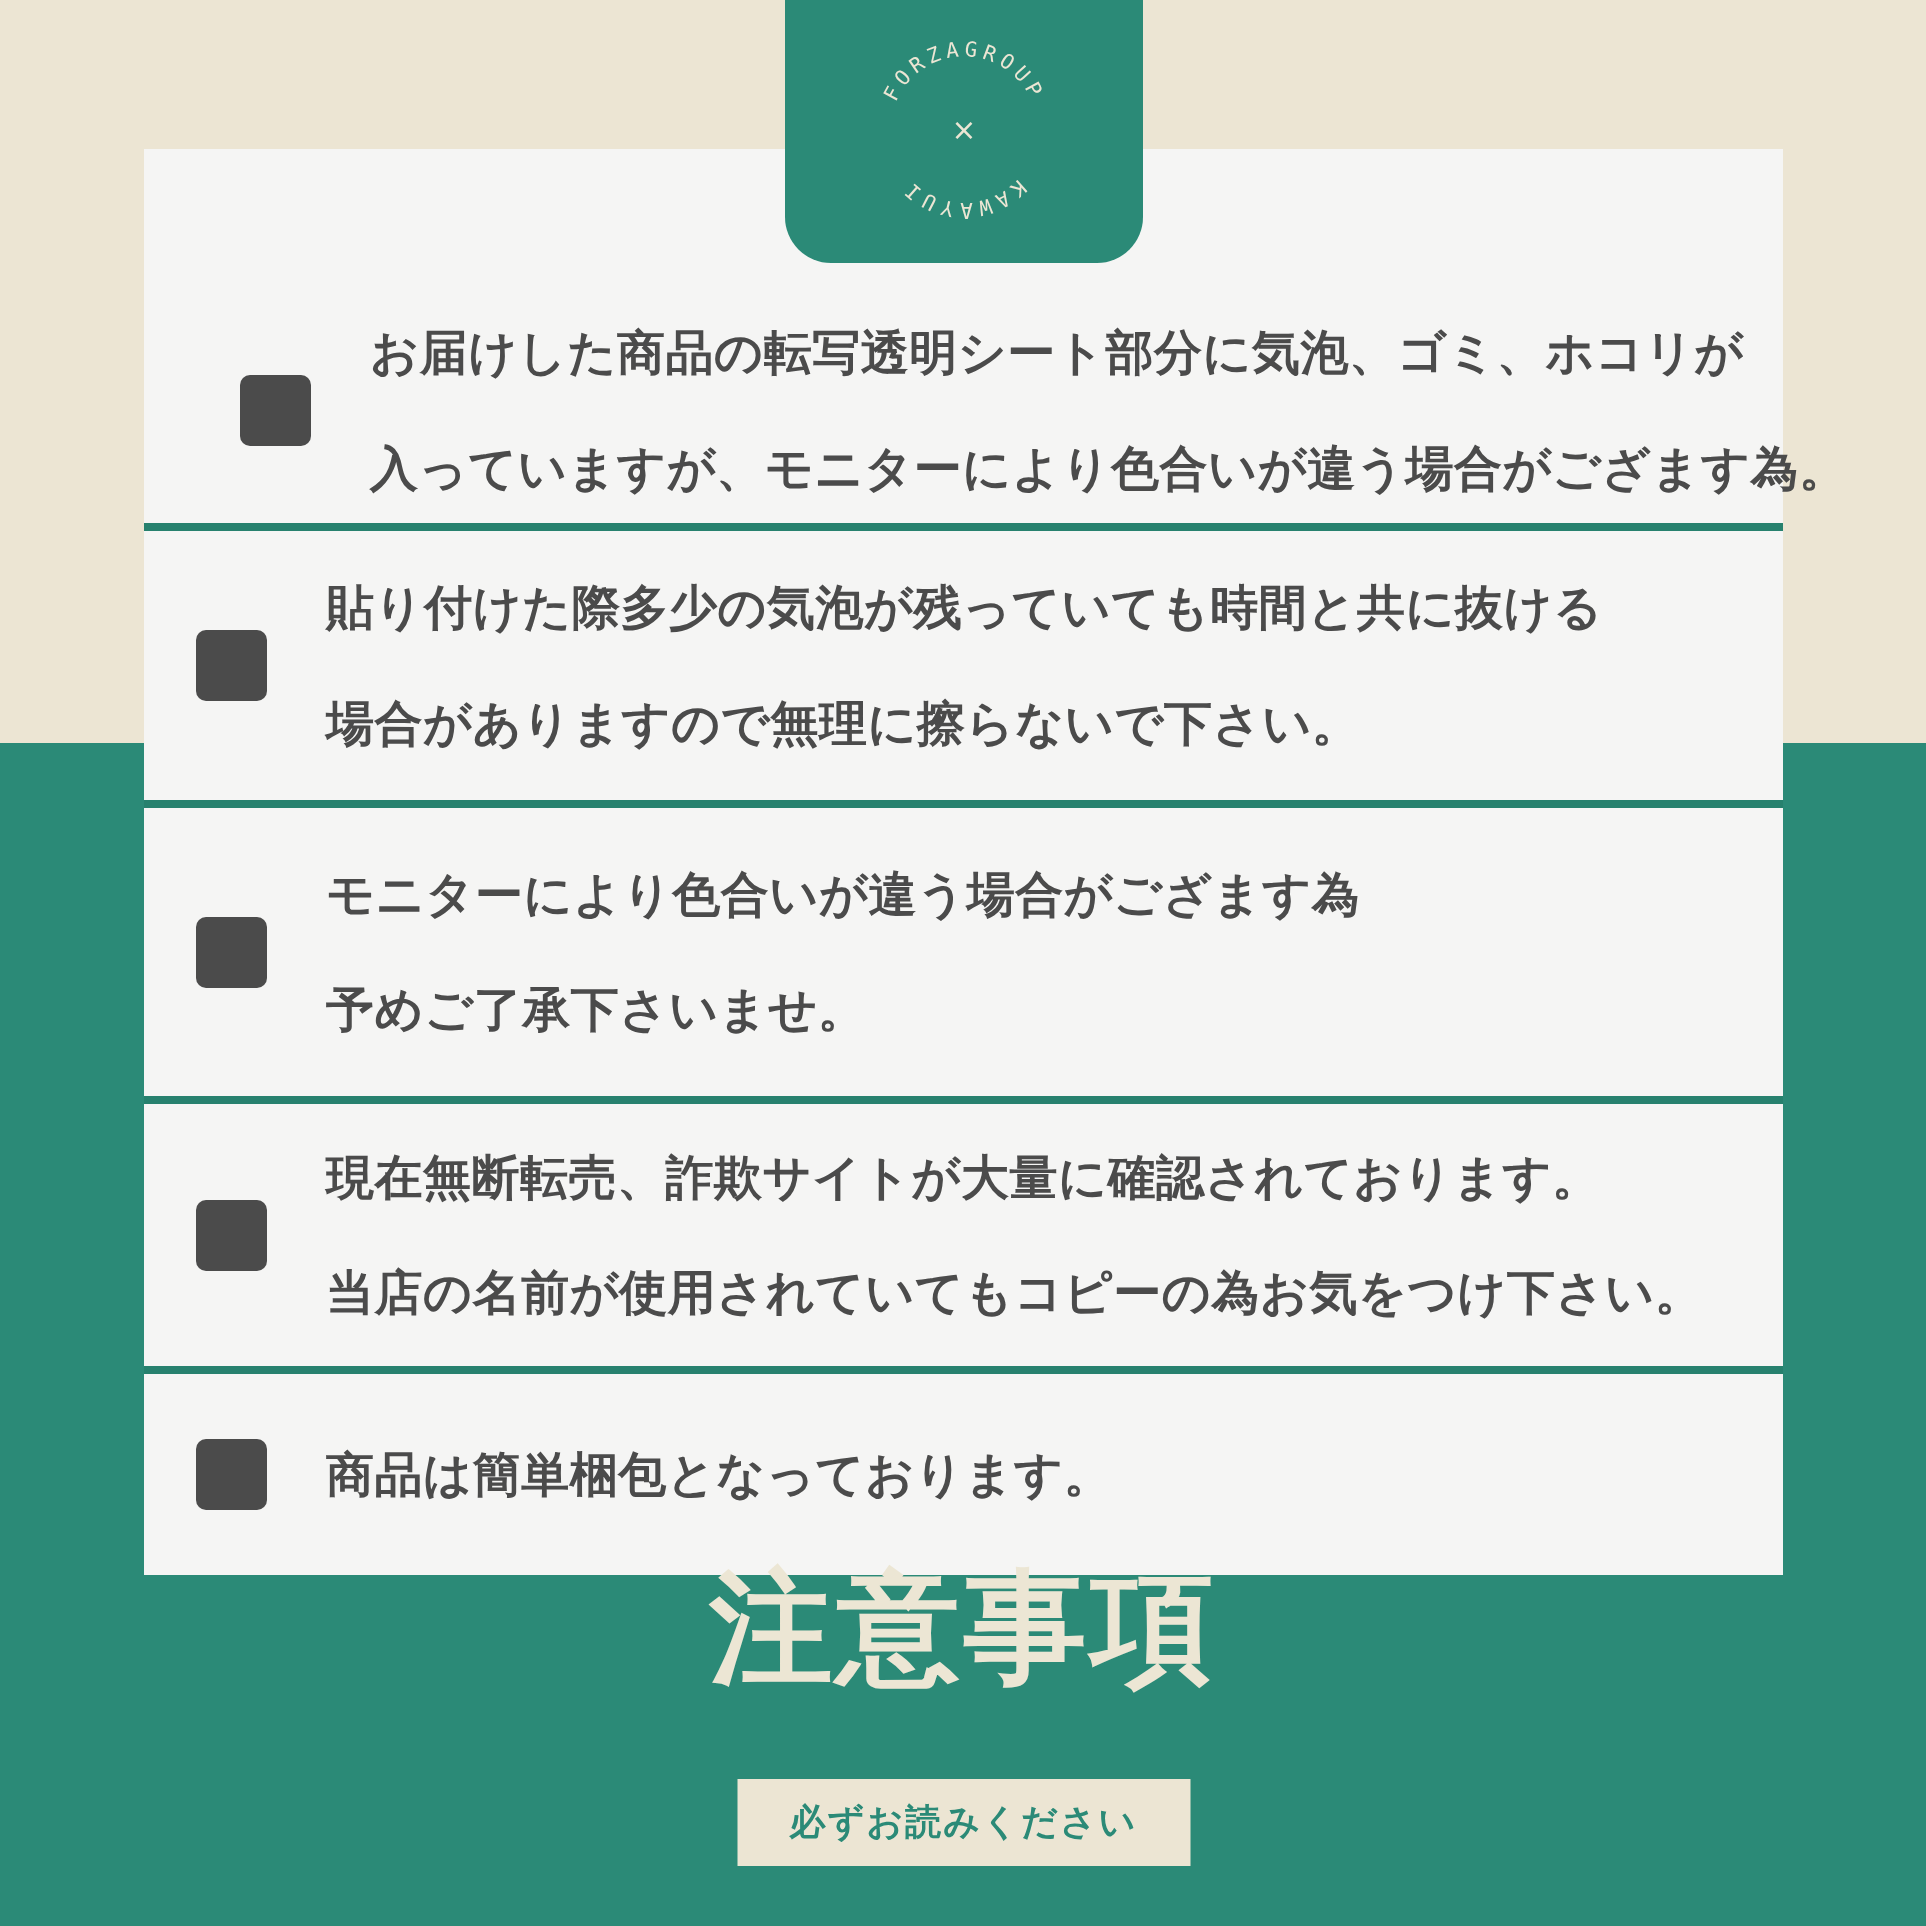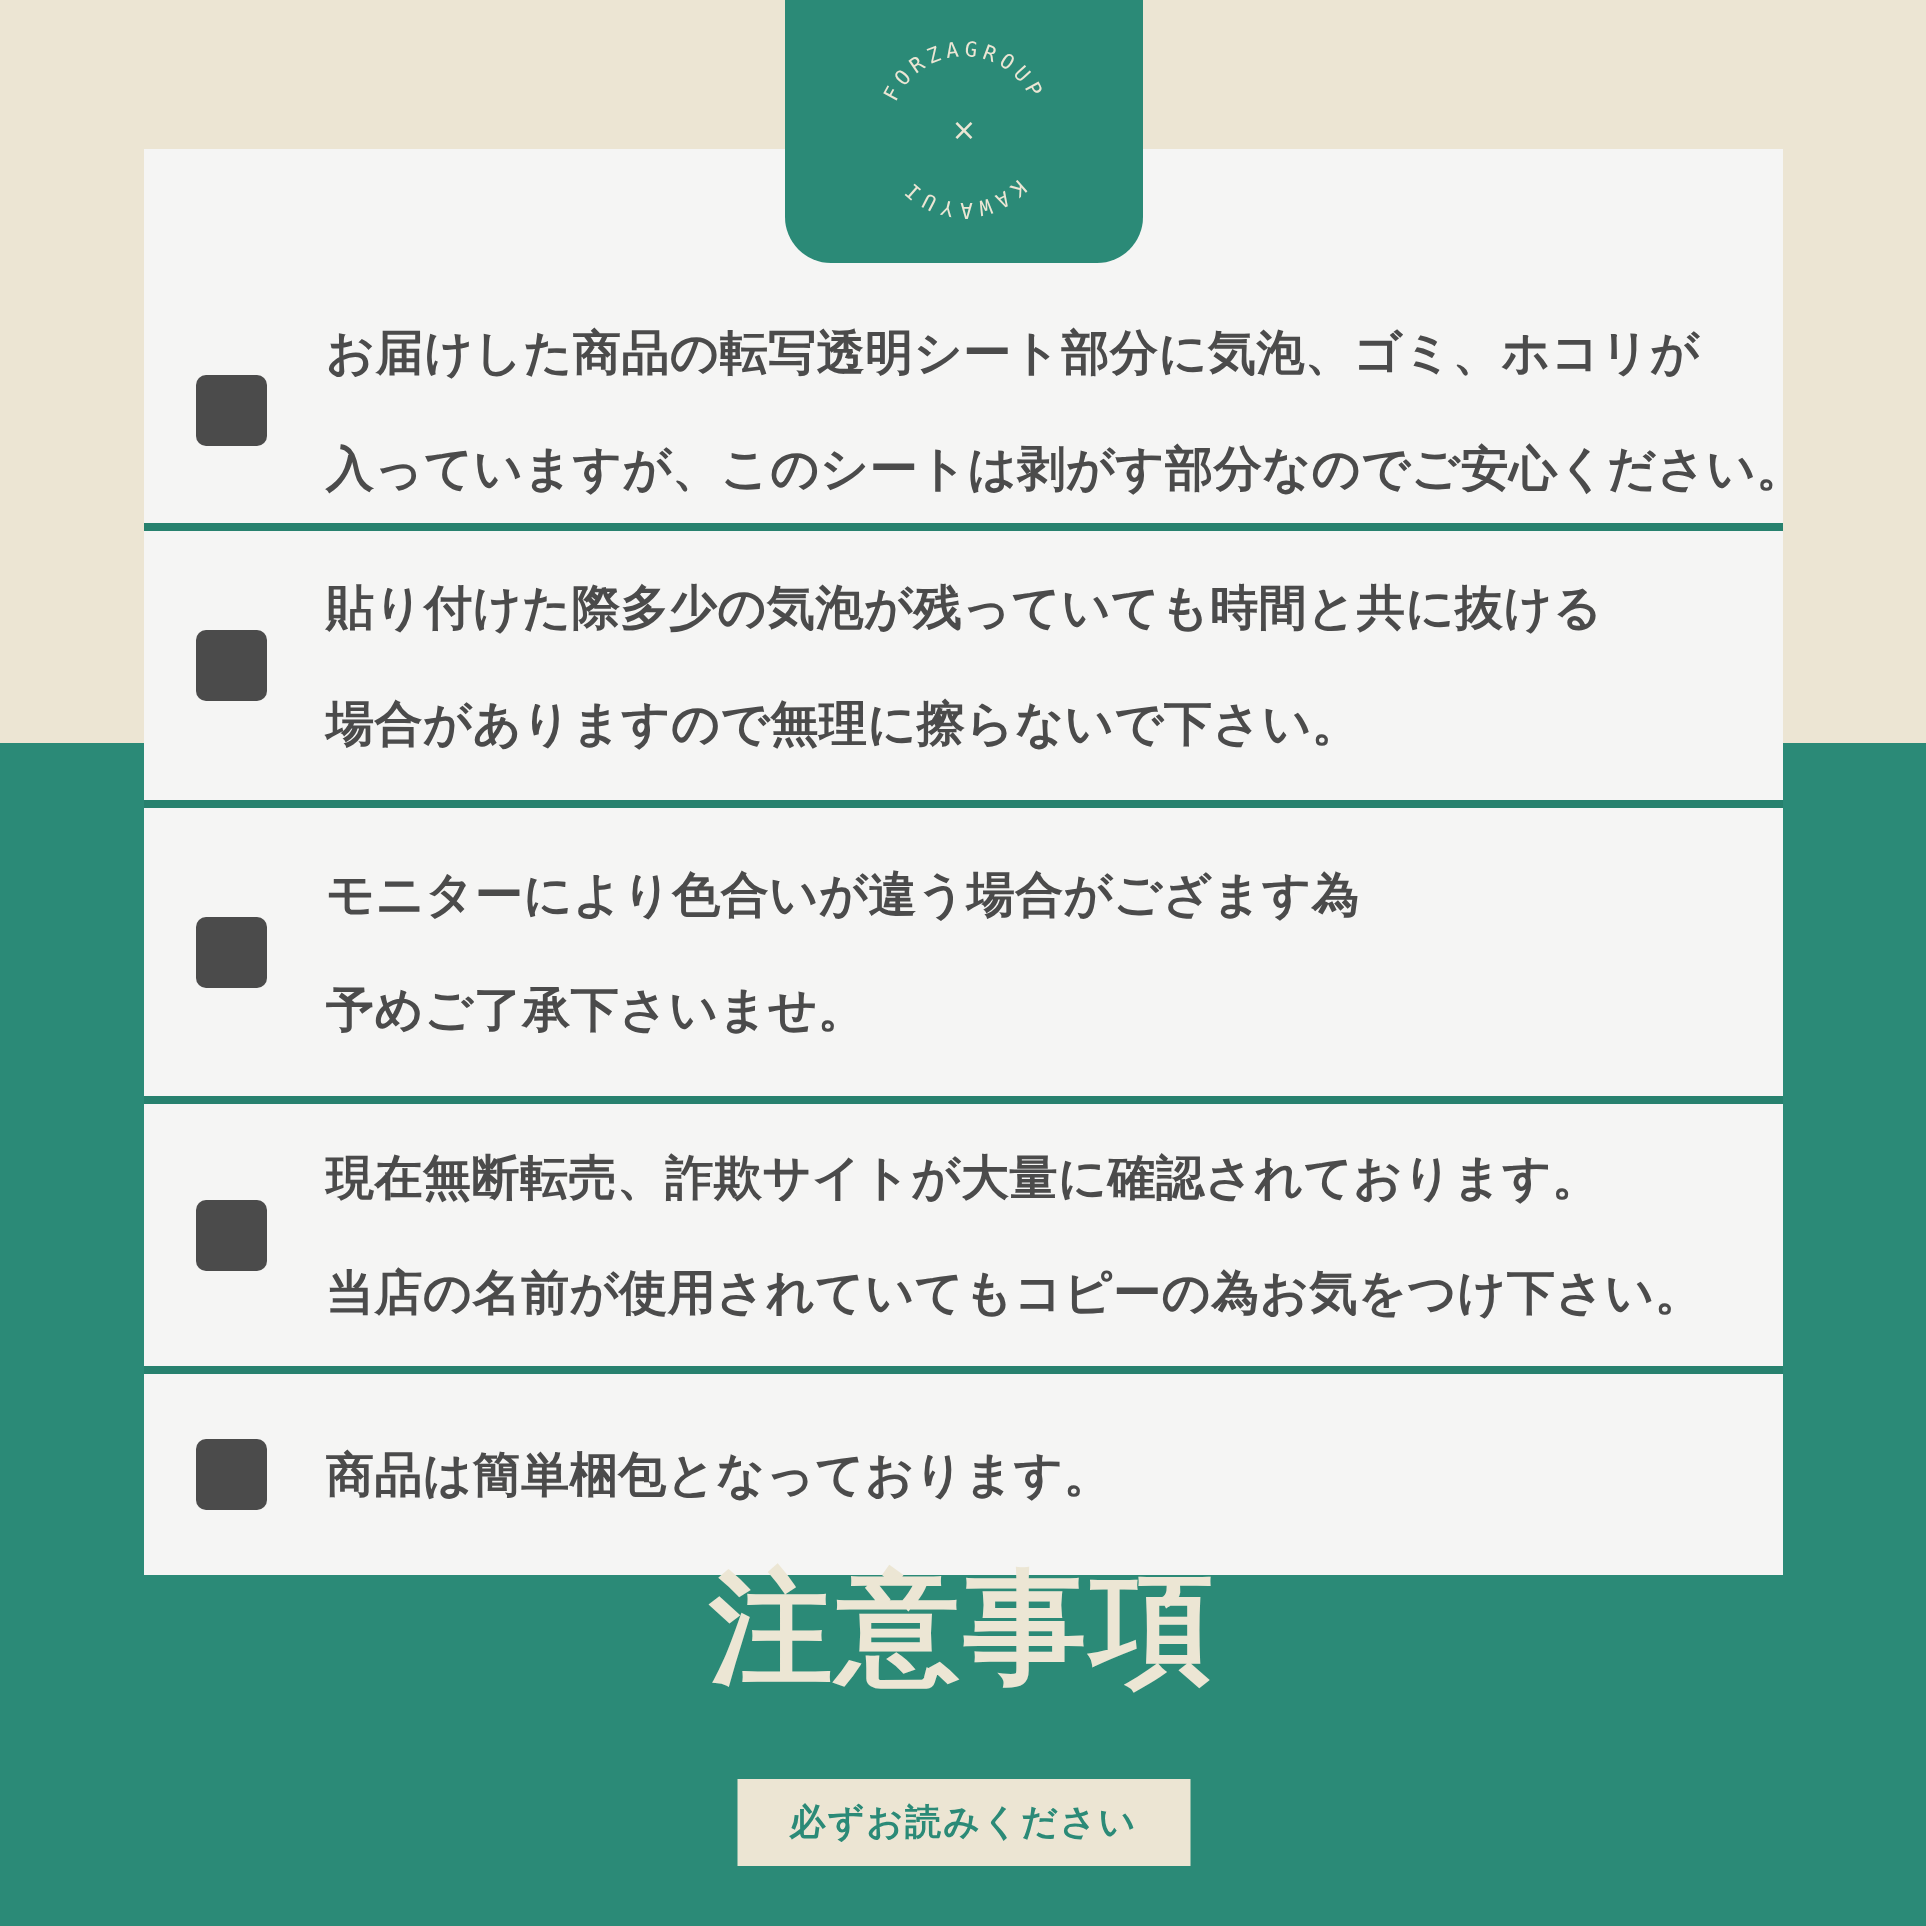--- a/index.html
+++ b/index.html
@@ -36,7 +36,7 @@
     display:flex;align-items:center;
     padding-left:52px;
   }
-  .section-1{height:374px;padding-top:149px;}
+  .section-1{height:374px;padding-top:149px;margin-left:44px;}
   .section-2{height:269px;}
   .section-3{height:288px;}
   .section-4{height:262px;}

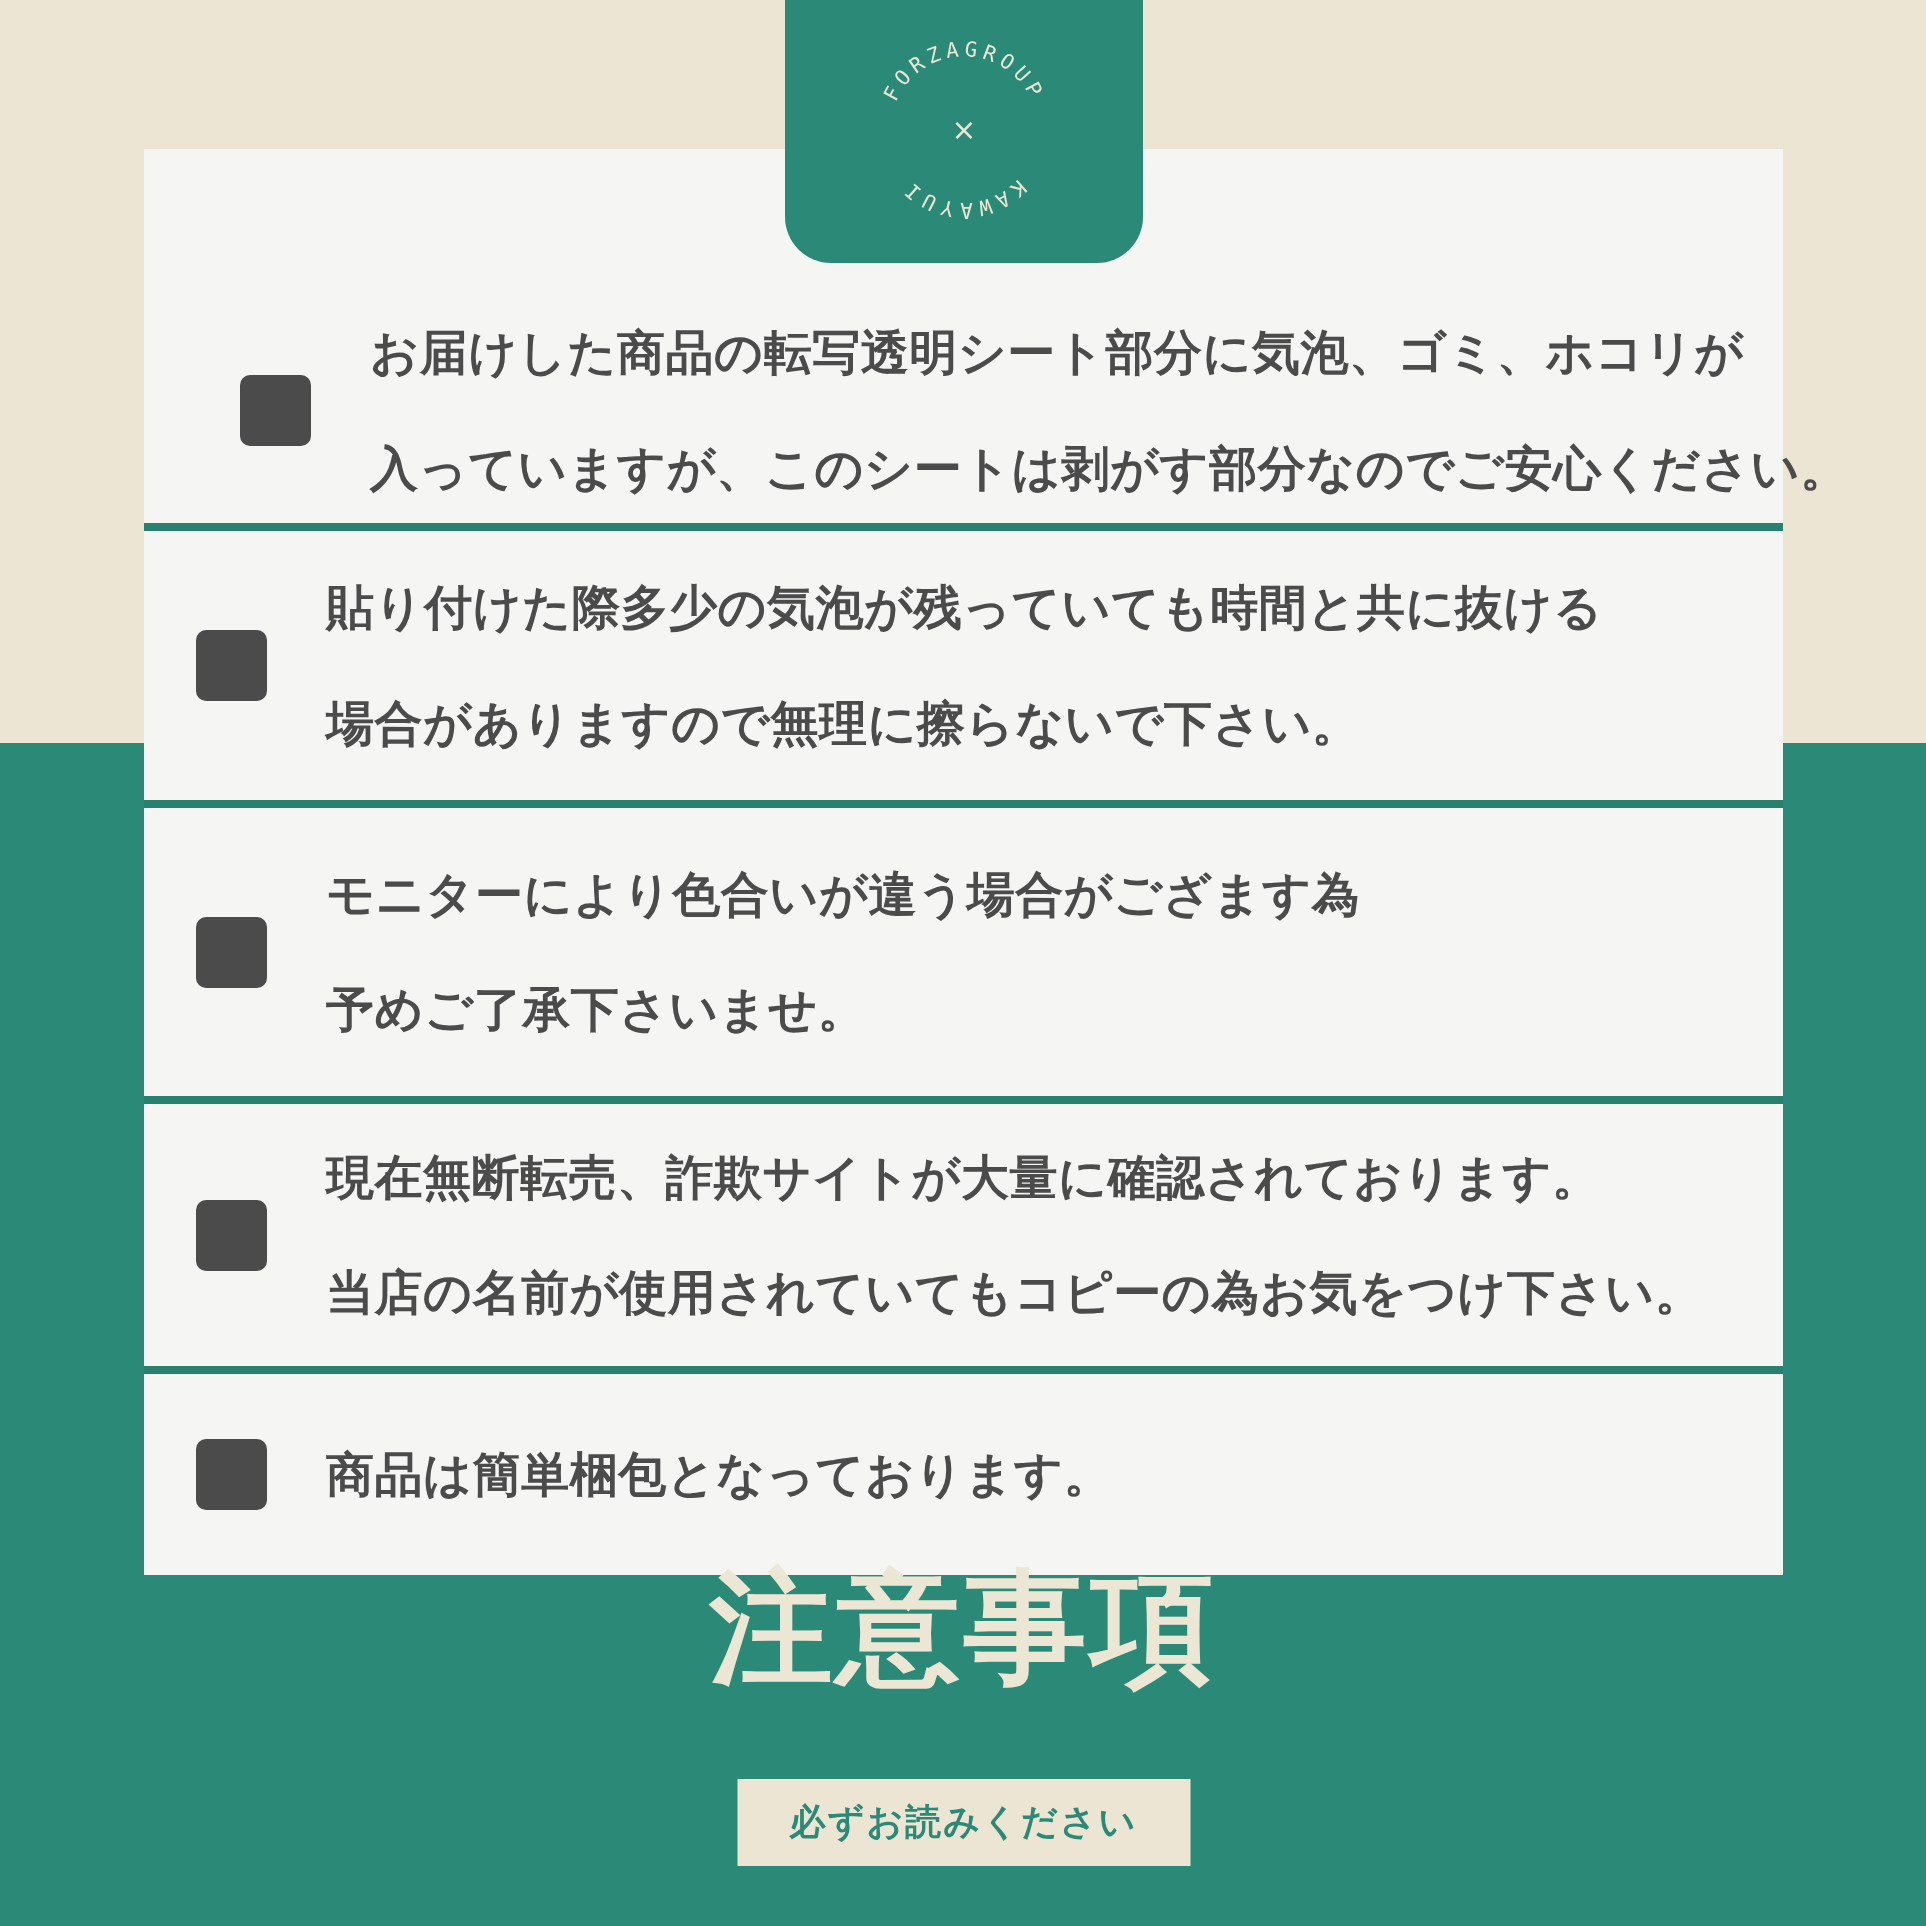--- a/index.html
+++ b/index.html
@@ -117,7 +117,7 @@
       <span class="checkbox"></span>
       <div class="notice-text">
         <div>お届けした商品の転写透明シート部分に気泡、ゴミ、ホコリが</div>
-        <div>入っていますが、このシートは剥がす部分なのでご安心ください。</div>
+        <div>入っていますが、モニターにより色合いが違う場合がござます為。</div>
       </div>
     </div>
     <div class="divider"></div>

